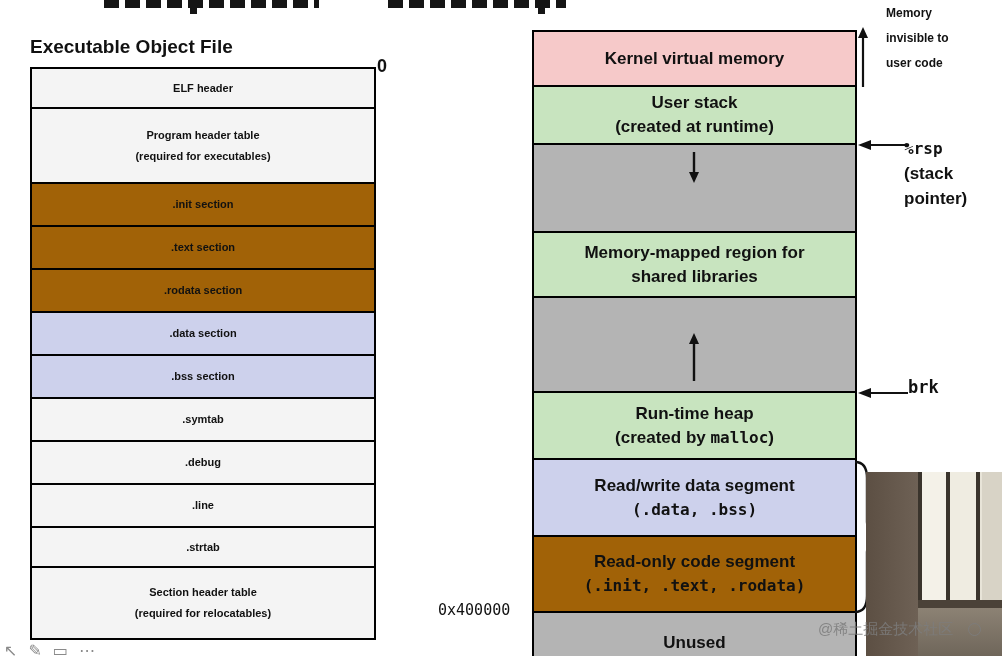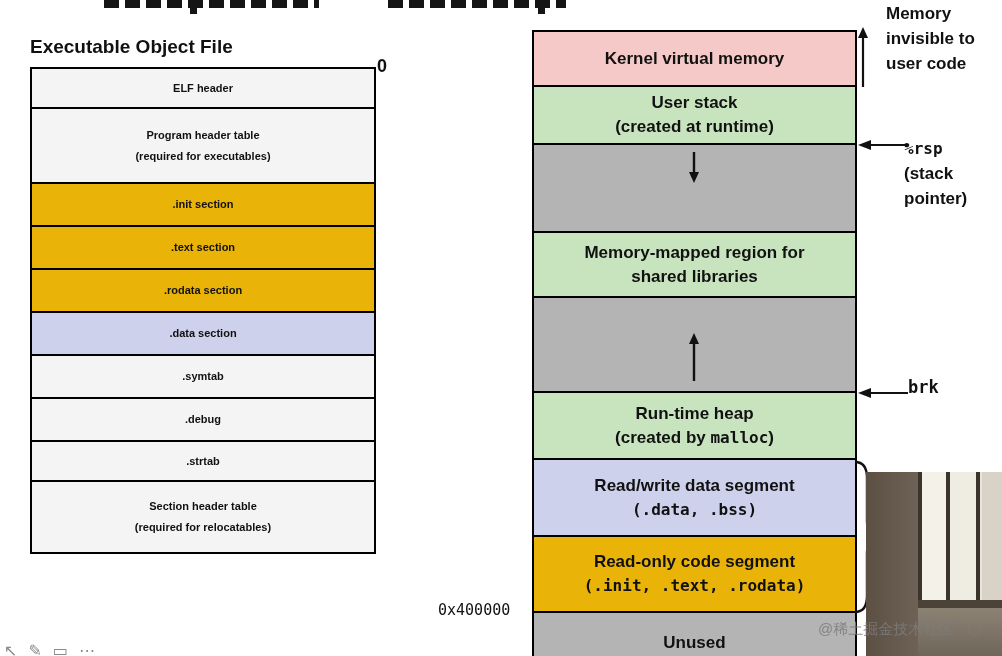--- a/index.html
+++ b/index.html
@@ -41,7 +41,7 @@
         font-family:"DejaVu Sans Mono","Liberation Mono",monospace;font-size:15px;}
 
   
-  .invisible-note{position:absolute;left:886px;top:1px;width:112px;font-size:17px;font-weight:bold;line-height:25px;}
+  .invisible-note{position:absolute;left:886px;top:1px;width:112px;font-size:12px;font-weight:bold;line-height:25px;}
   .rsp-note{position:absolute;left:904px;top:136px;font-weight:bold;font-size:17px;line-height:25px;}
   .rsp-note .reg{font-family:"DejaVu Sans Mono","Liberation Mono",monospace;font-size:16px;}
   .brk-note{position:absolute;left:908px;top:377px;font-weight:bold;

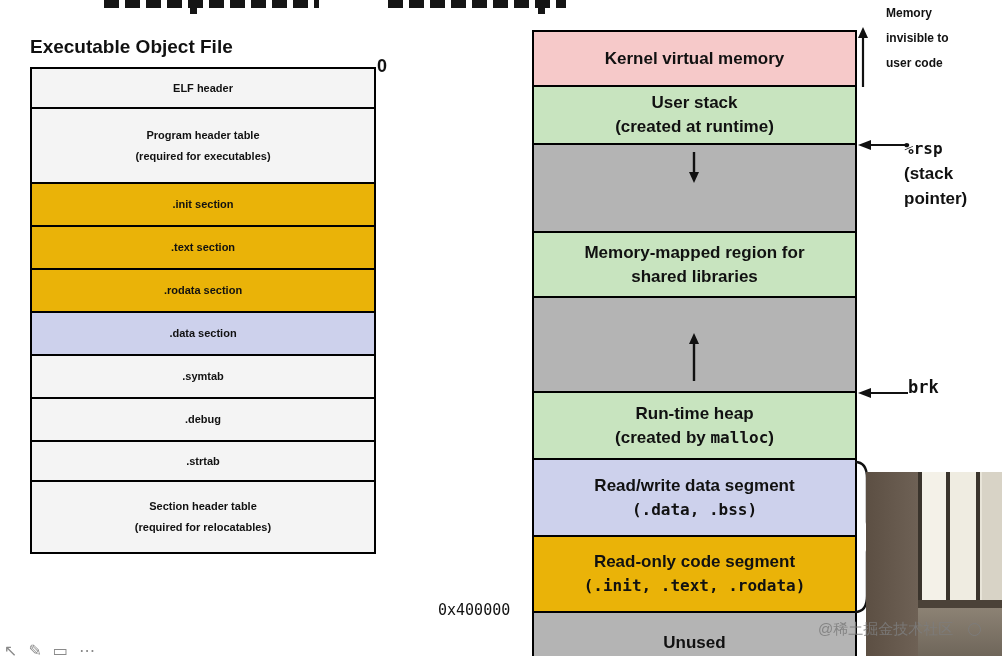--- a/index.html
+++ b/index.html
@@ -19,7 +19,7 @@
            font-weight:bold;font-size:11px;line-height:21px;flex:none;}
   .eof-row:first-child{border-top:none;}
   .bg-white{background:#f4f4f4;}
-  .bg-yellow{background:#eab308;}
+  .bg-yellow{background:#a16207;}
   .bg-lav{background:#cdd1ec;}
   .bg-pink{background:#f6c9c9;}
   .bg-green{background:#c8e4bf;}

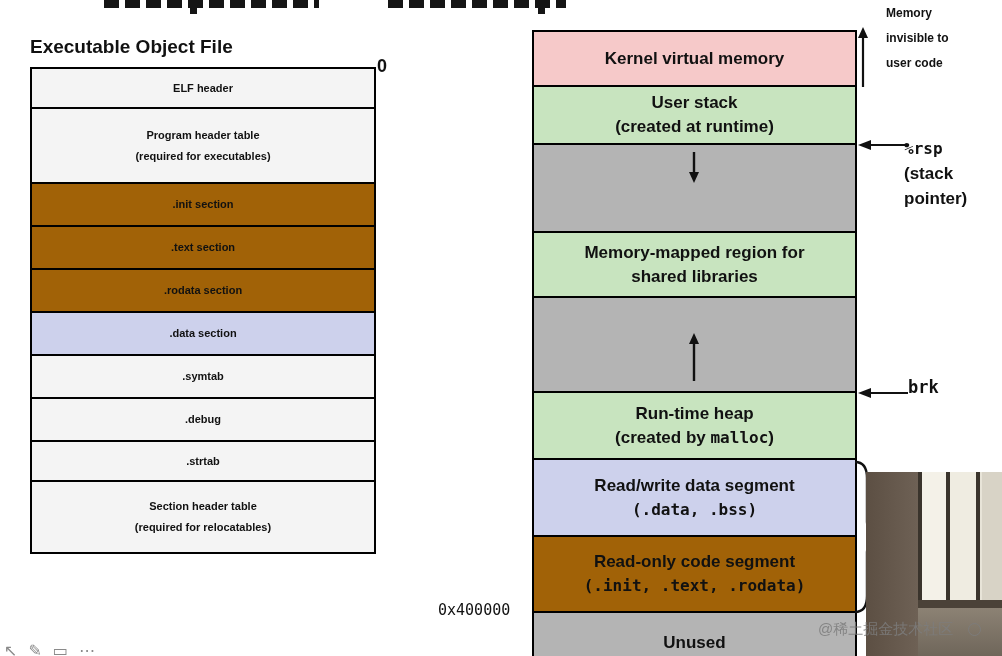--- a/index.html
+++ b/index.html
@@ -101,6 +101,9 @@
     <div class="eof-row bg-lav h43">
         <span>.data section</span>
       </div>
+    <div class="eof-row bg-lav h43">
+        <span>.bss section</span>
+      </div>
     <div class="eof-row bg-white h43">
         <span>.symtab</span>
       </div>

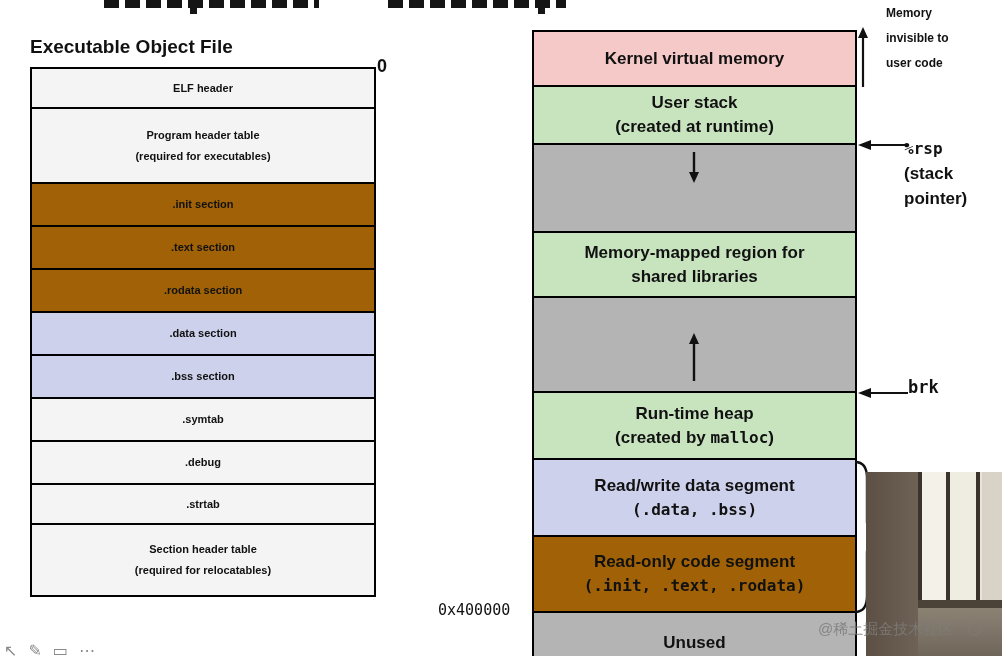--- a/index.html
+++ b/index.html
@@ -110,6 +110,9 @@
     <div class="eof-row bg-white h43">
         <span>.debug</span>
       </div>
+    <div class="eof-row bg-white h43">
+        <span>.line</span>
+      </div>
     <div class="eof-row bg-white h44">
         <span>.strtab</span>
       </div>

